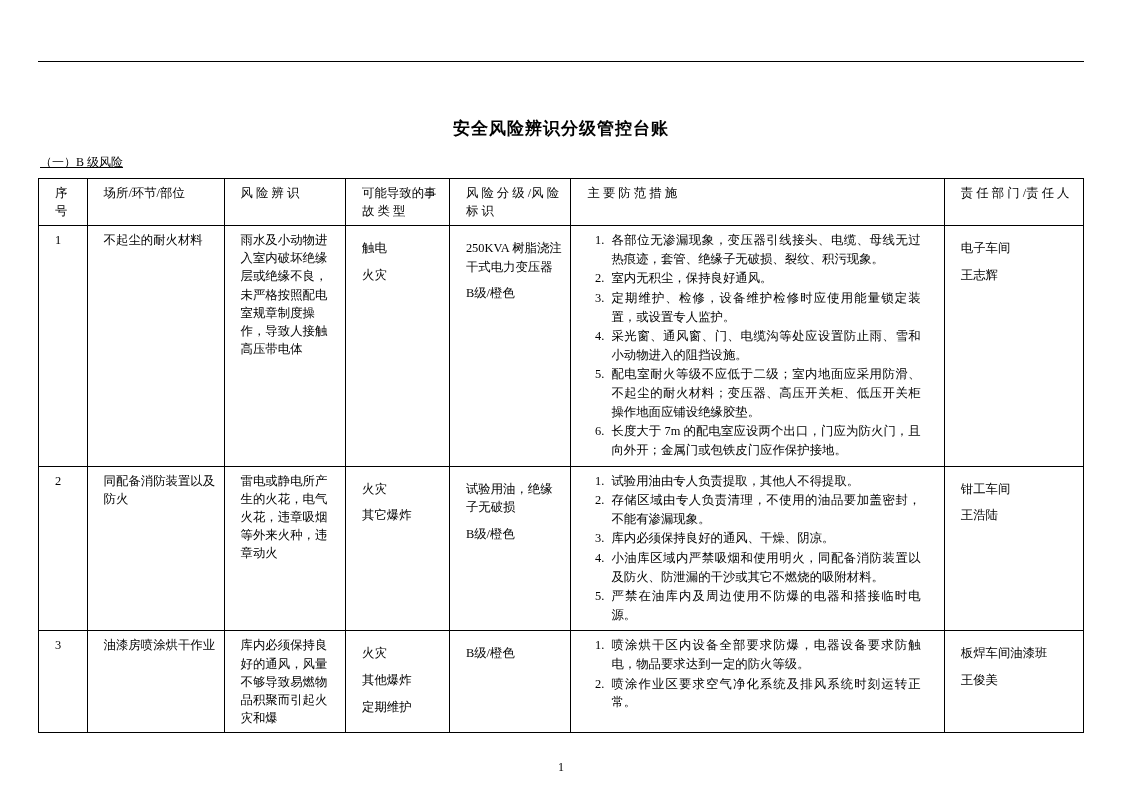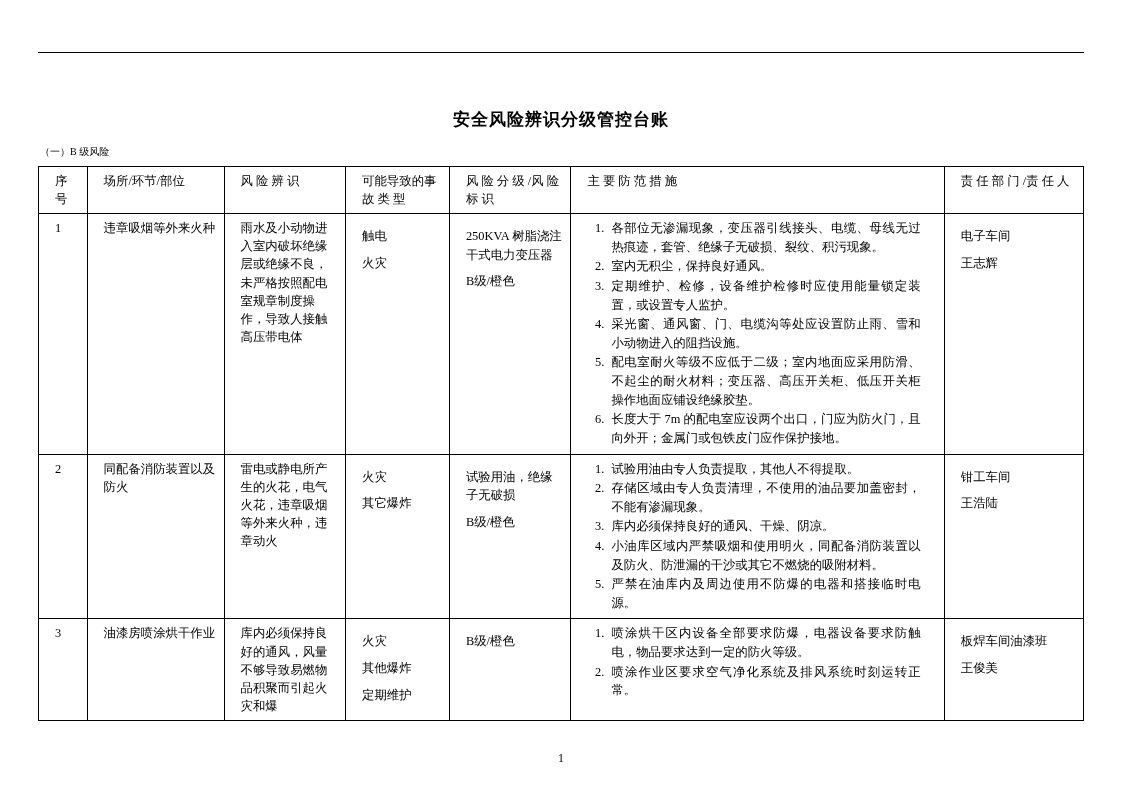--- a/index.html
+++ b/index.html
@@ -35,7 +35,7 @@
     font-size: 17px;
     font-weight: bold;
     letter-spacing: 1px;
-    margin: 0;
+    margin: 9px;
     padding-top: 108px;
     font-family: "Liberation Serif", "DejaVu Serif", serif;
   }

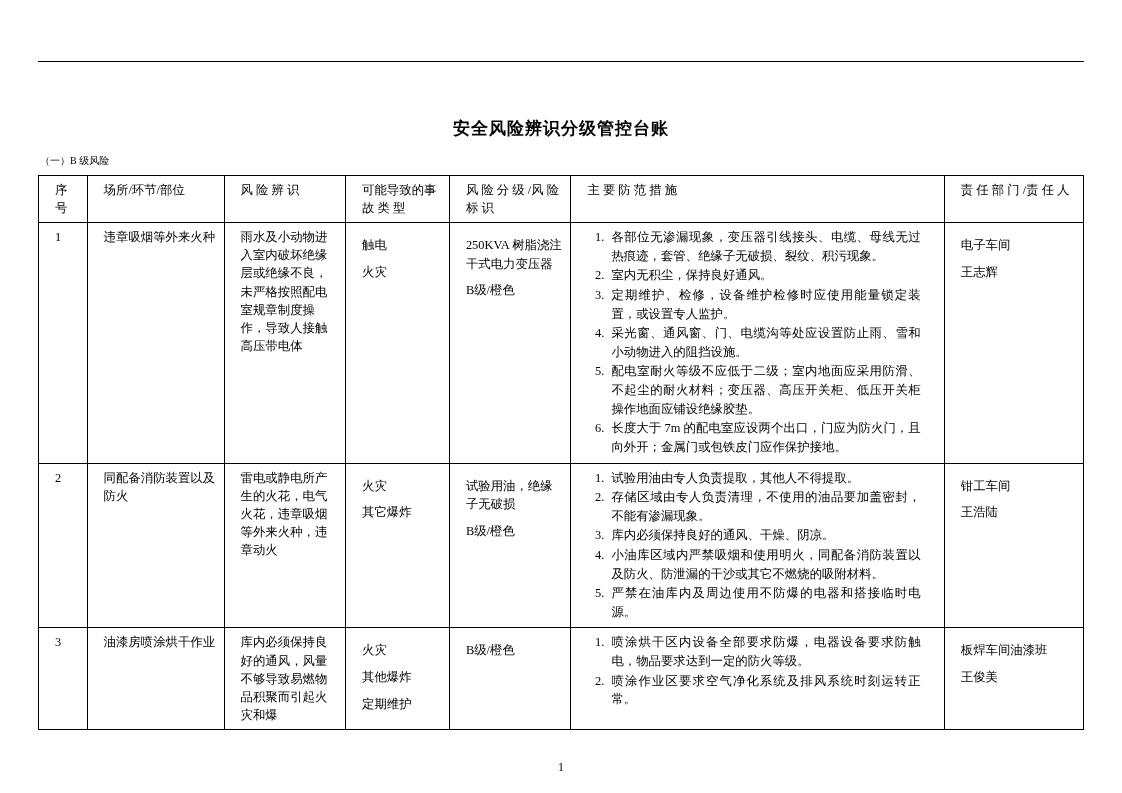--- a/index.html
+++ b/index.html
@@ -40,9 +40,10 @@
     font-family: "Liberation Serif", "DejaVu Serif", serif;
   }
   .section-label {
-    font-size: 10px;
+    font-size: 12px;
     margin: 14px 0 7px 0;
     padding-left: 2px;
+    text-decoration: underline;
   }
   table.grid {
     border-collapse: collapse;

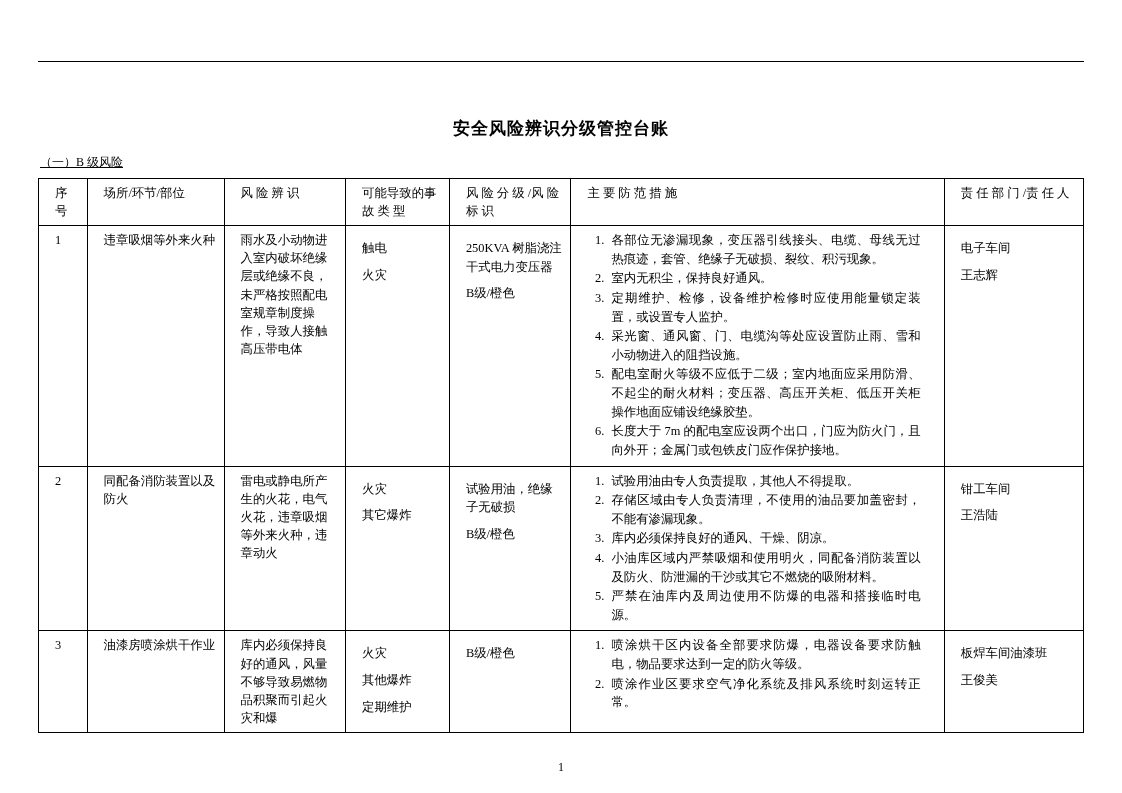--- a/index.html
+++ b/index.html
@@ -137,7 +137,7 @@
 
       <tr>
         <td class="mid-center">1</td>
-        <td class="mid-left">违章吸烟等外来火种</td>
+        <td class="mid-left">不起尘的耐火材料</td>
         <td class="mid-left">雨水及小动物进入室内破坏绝缘层或绝缘不良，未严格按照配电室规章制度操作，导致人接触高压带电体</td>
         <td class="mid-left stack">
           <div>触电</div>

